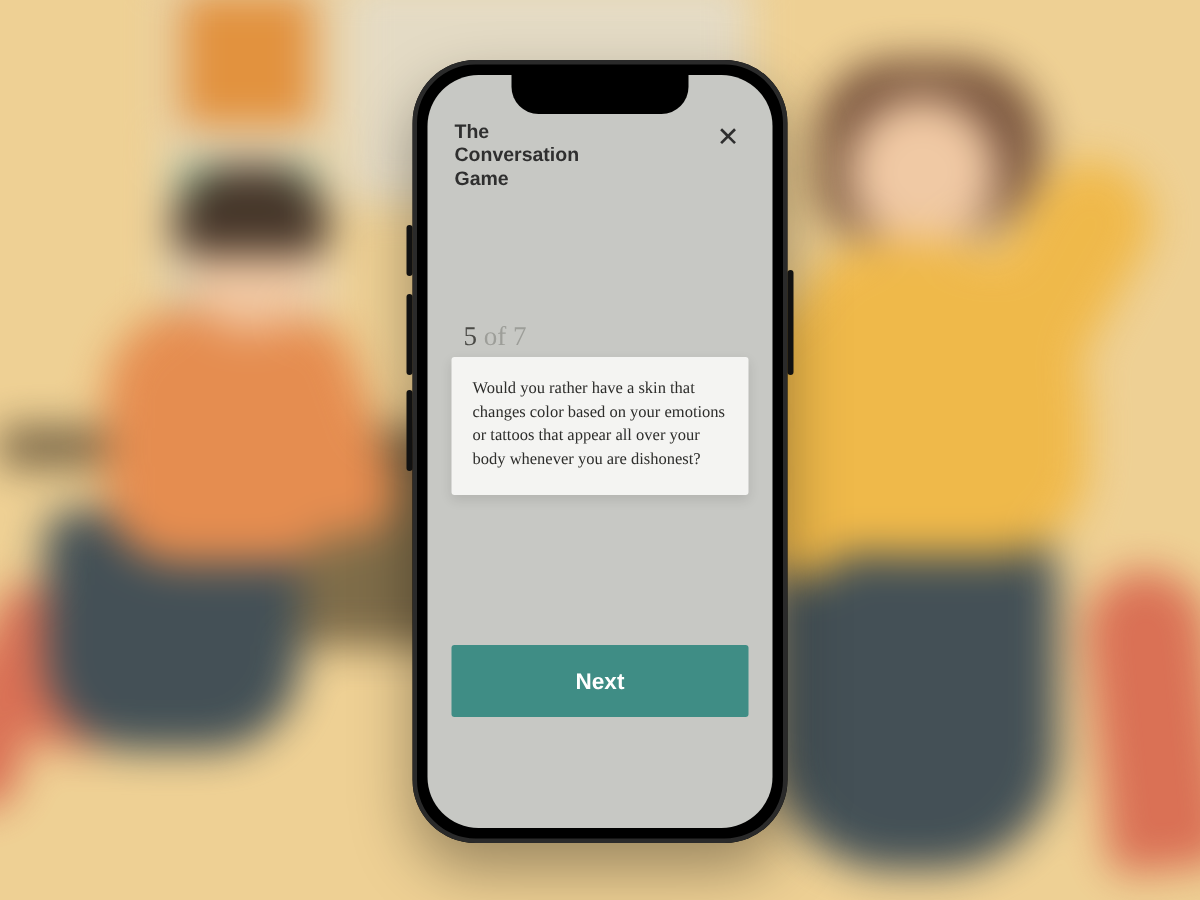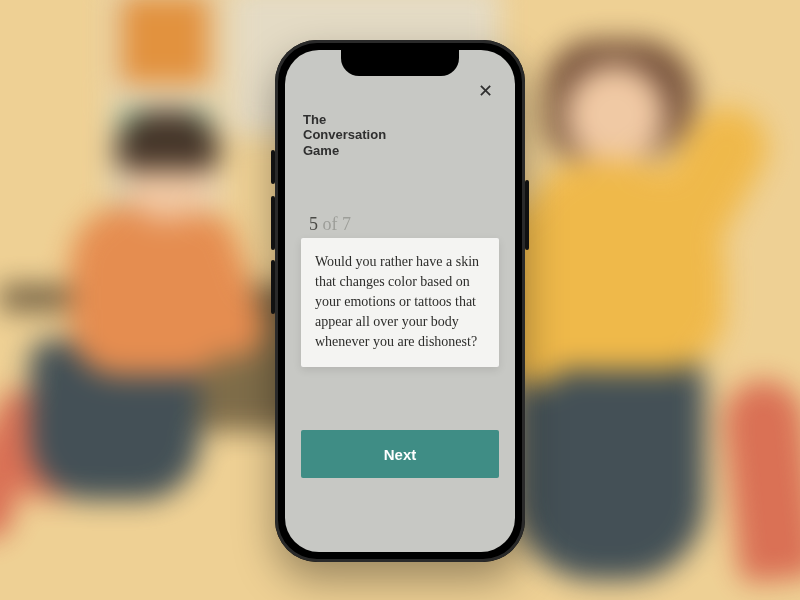--- a/index.html
+++ b/index.html
@@ -94,7 +94,6 @@
     line-height:1.18;
     color:#2f2f2f;
     white-space:pre-line;
-    margin-top:32px;
   }
   .close {
     font-family: Arial, sans-serif;

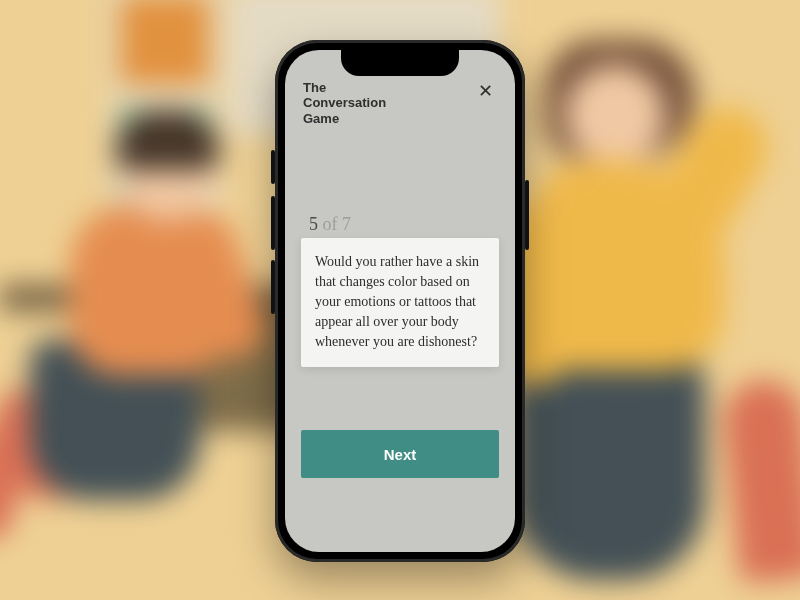--- a/index.html
+++ b/index.html
@@ -121,7 +121,7 @@
     box-shadow:0 3px 8px rgba(0,0,0,.10);
     border-radius:2px;
     font-family: Georgia, 'Times New Roman', serif;
-    font-size:14px;
+    font-size:11px;
     line-height:1.42;
     color:#2d2d2b;
   }

